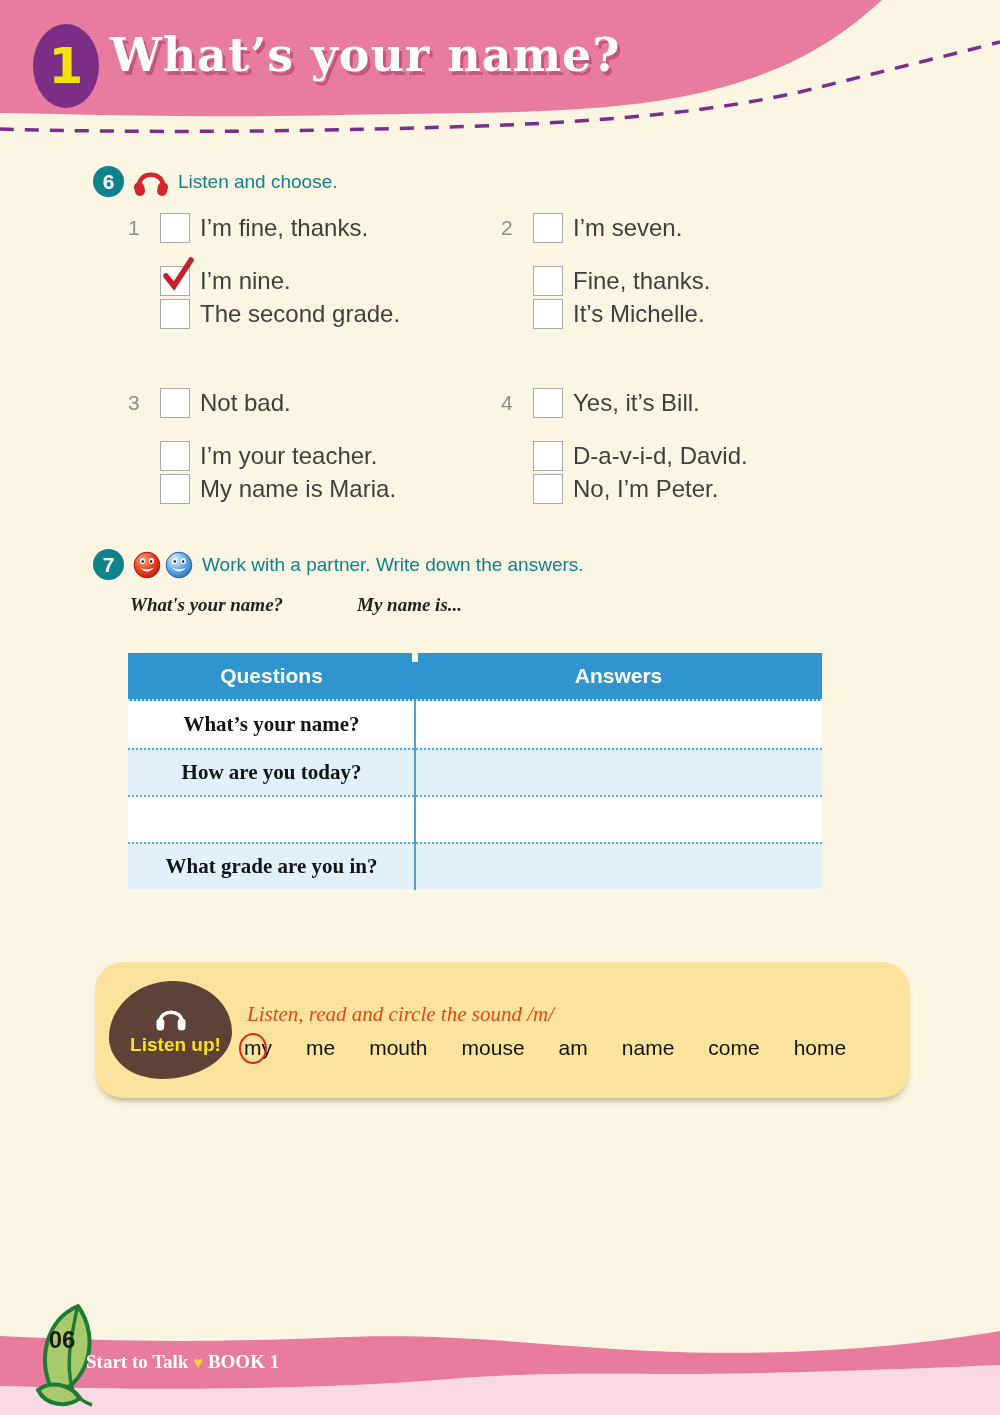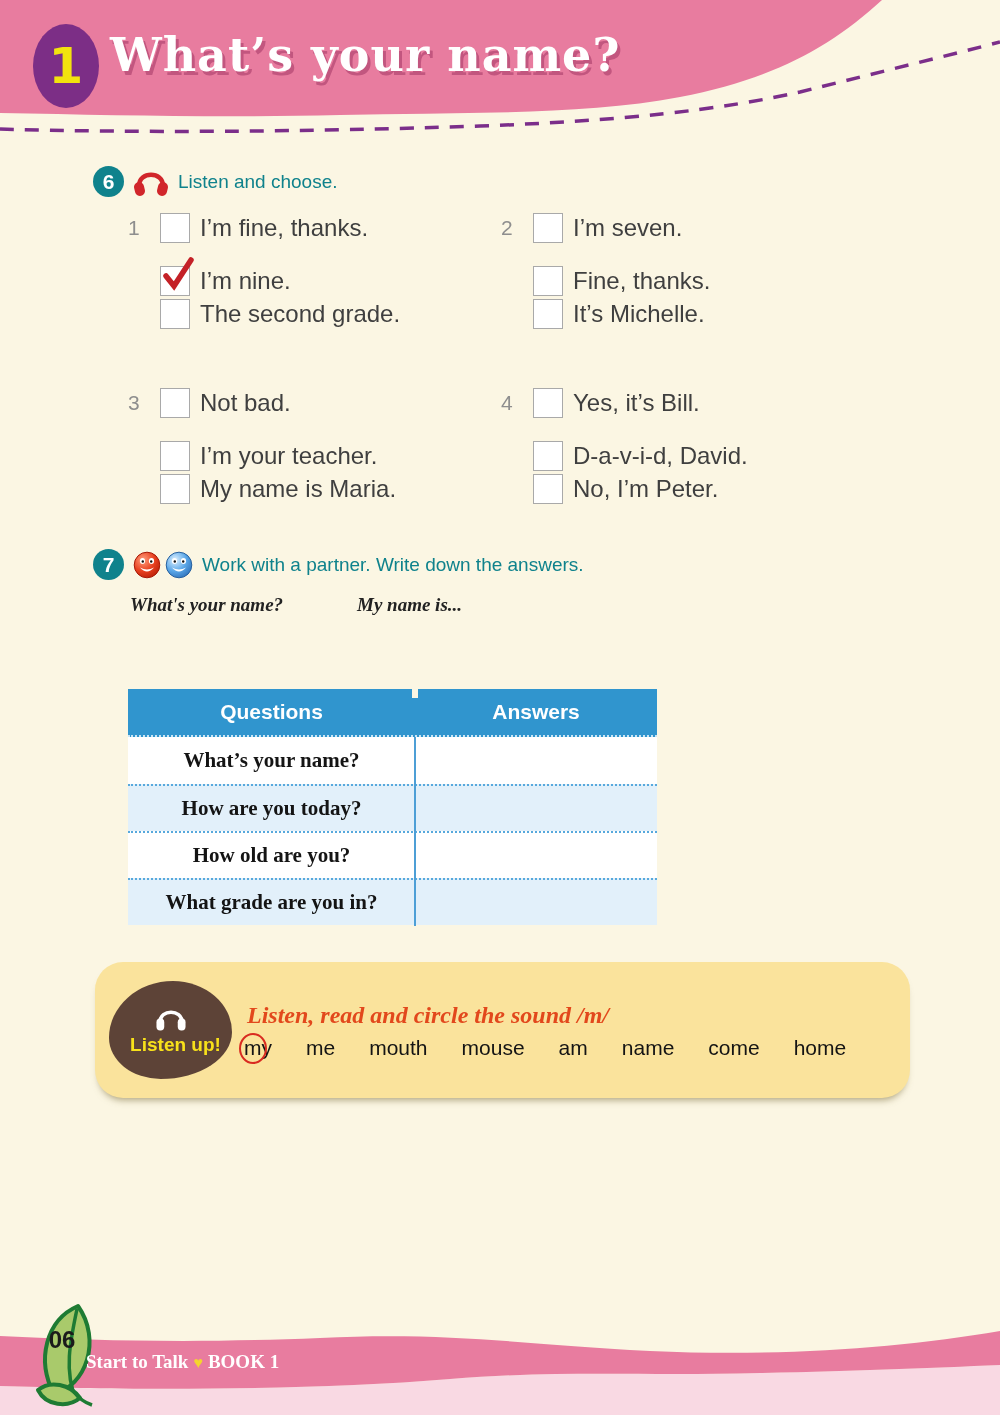--- a/index.html
+++ b/index.html
@@ -60,7 +60,7 @@
   #prompt-q{left:130px;} #prompt-a{left:357px;}
 
   
-  .qa-table{position:absolute;left:128px;top:689px;width:529px;height:237px;}
+  .qa-table{position:absolute;left:128px;top:653px;width:694px;height:237px;}
   .t-head{
     position:relative;height:48px;background:#3095CE;display:flex;
     border-bottom:2px dotted #CBE6F5;box-sizing:border-box;

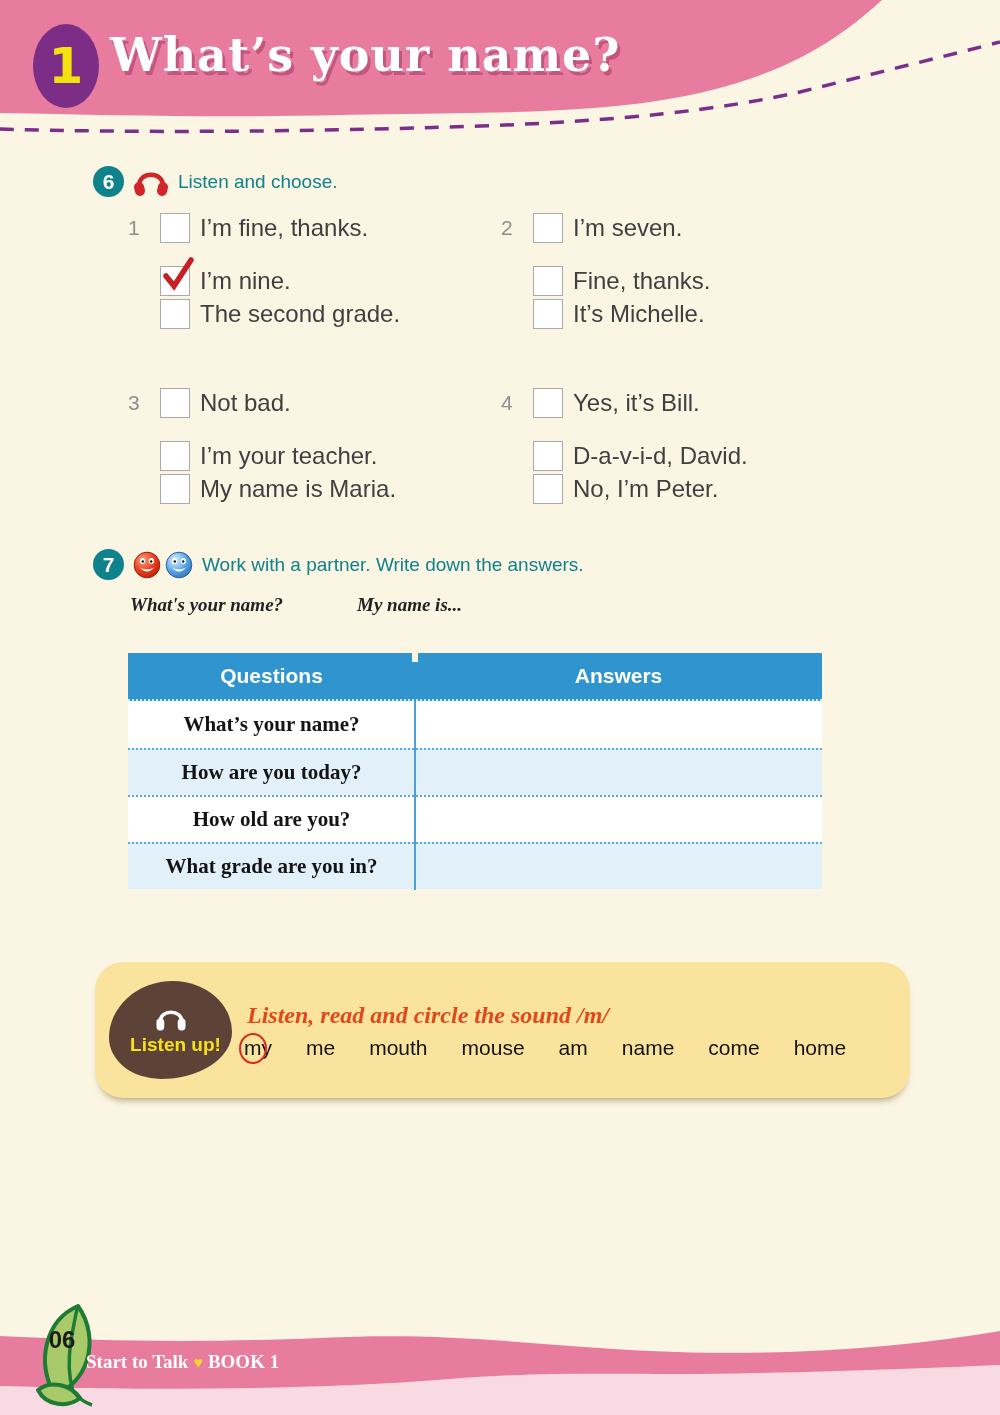--- a/index.html
+++ b/index.html
@@ -287,7 +287,6 @@
       <div class="t-a"></div>
     </div>
     <div class="t-row plain sep">
-      <div class="t-q">How old are you?</div>
       <div class="t-a"></div>
     </div>
     <div class="t-row alt sep">

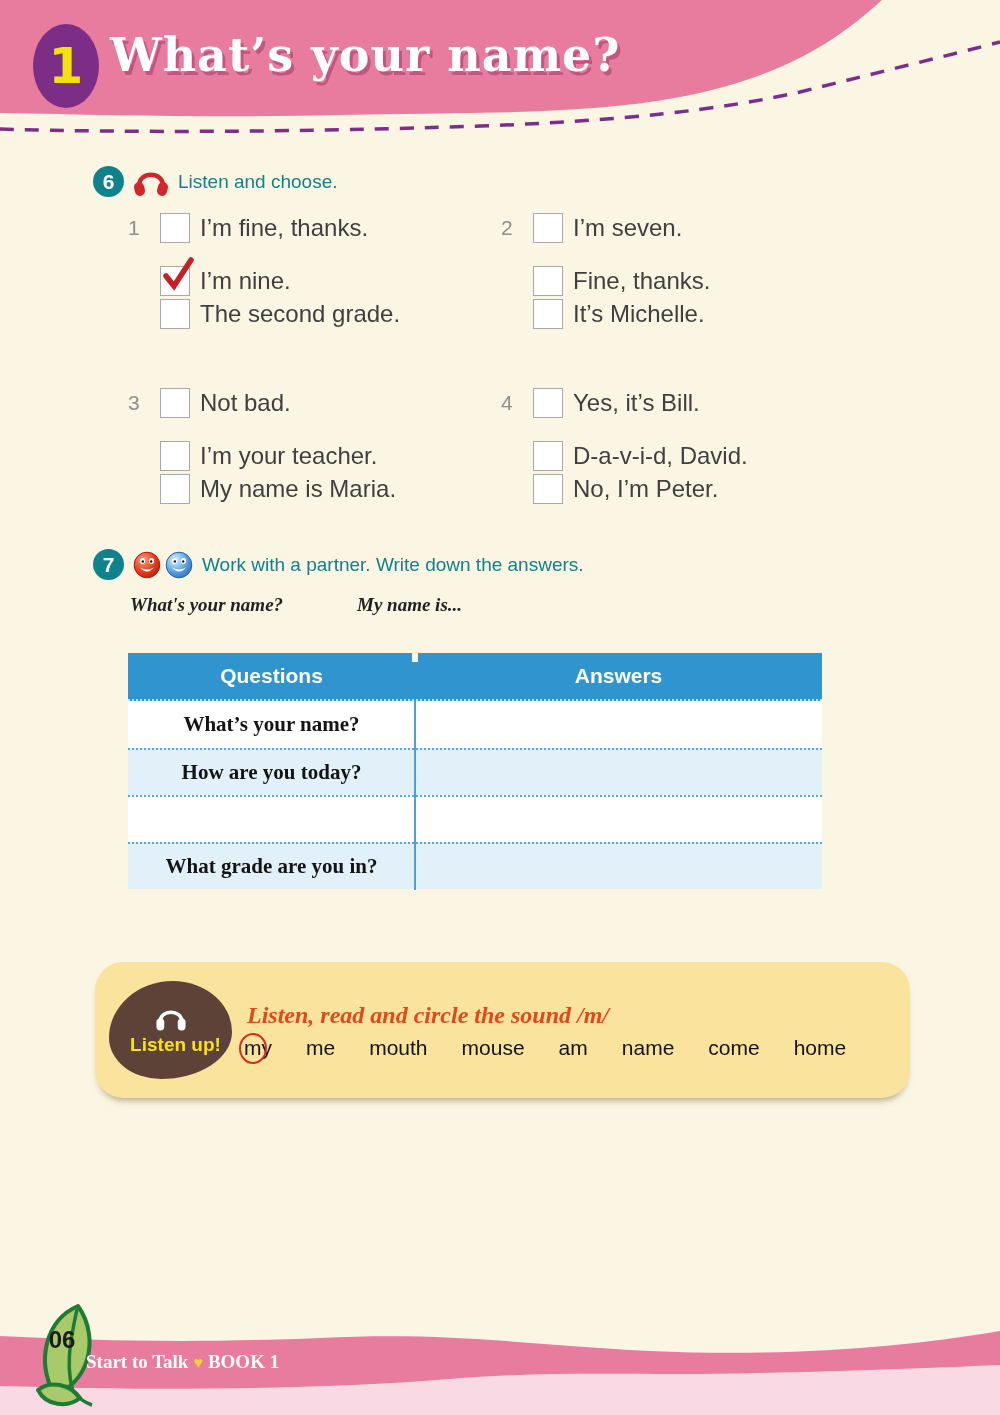--- a/index.html
+++ b/index.html
@@ -92,8 +92,8 @@
   .blob-label{color:#F8E11A;font-weight:bold;font-size:19px;margin-top:2px;white-space:nowrap;margin-left:10px;}
   .lb-instruction{
     position:absolute;left:152px;top:40px;
-    font-family:"Liberation Serif",serif;font-style:italic;font-weight:bold;
-    font-size:24px;color:#E2481C;white-space:nowrap;
+    font-family:"Liberation Serif",serif;font-style:italic;font-weight:normal;
+    font-size:21px;color:#E2481C;white-space:nowrap;
   }
   .lb-words{
     position:absolute;left:149px;top:74px;display:flex;gap:34px;

